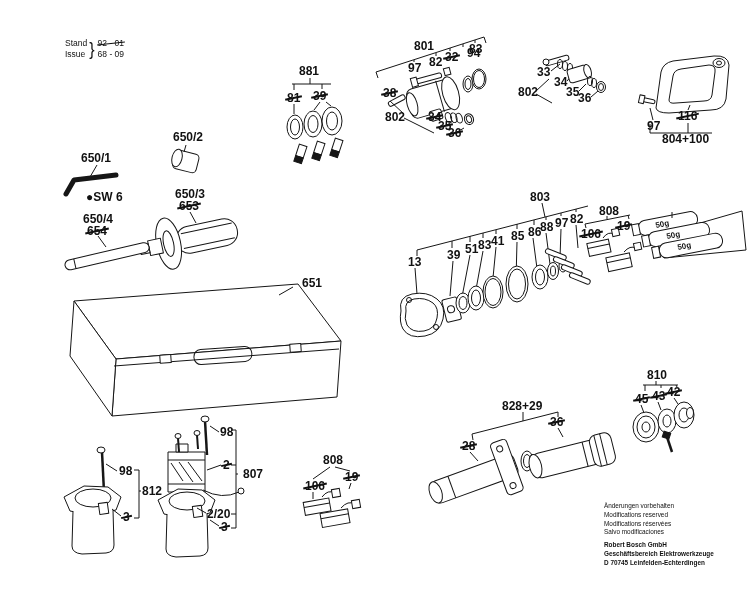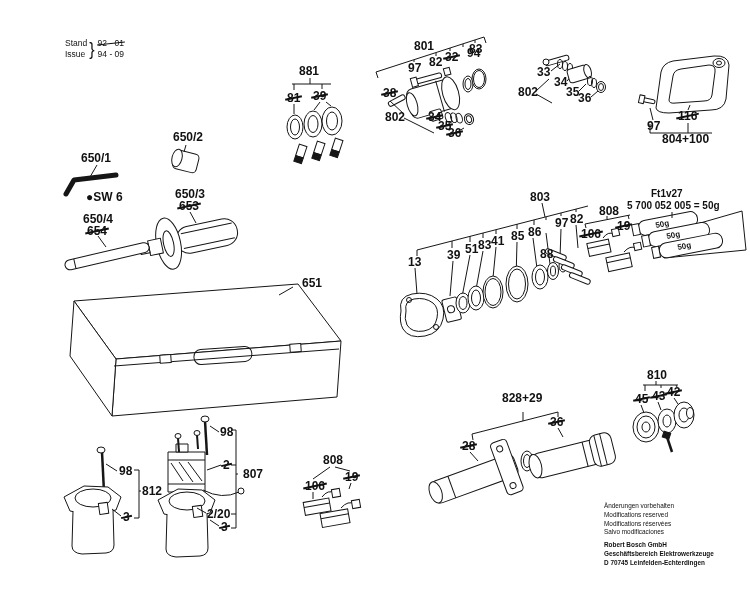--- a/index.html
+++ b/index.html
@@ -382,7 +382,7 @@
       <div class="brace">}</div>
       <div class="issue-values">
         <div class="struckline">92 - 01</div>
-        <div>94 - 09</div>
+        <div>68 - 09</div>
       </div>
     </div>
   </div>

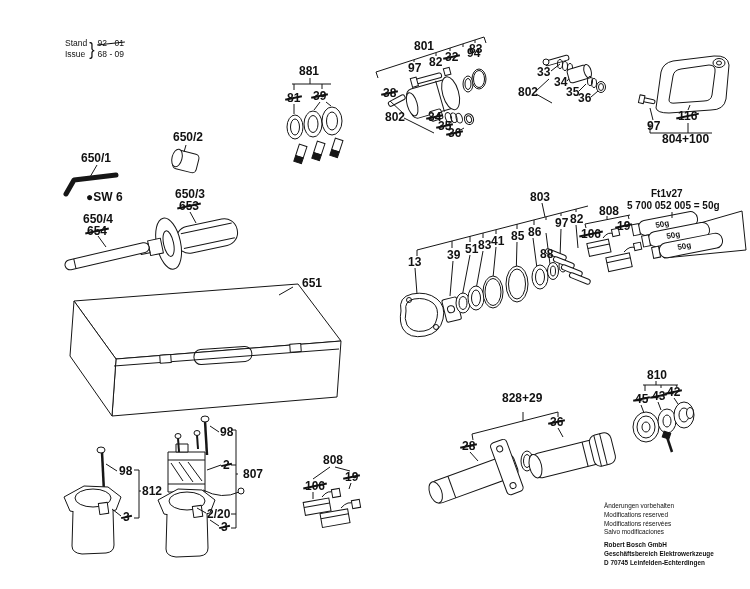--- a/index.html
+++ b/index.html
@@ -389,10 +389,6 @@
 
   <div class="sw6">●SW 6</div>
 
-  <div class="grease-note">
-    <div class="gl1">Ft1v27</div>
-    <div class="gl2">5 700 052 005 = 50g</div>
-  </div>
 
   <div class="footer">
     <div class="notice">

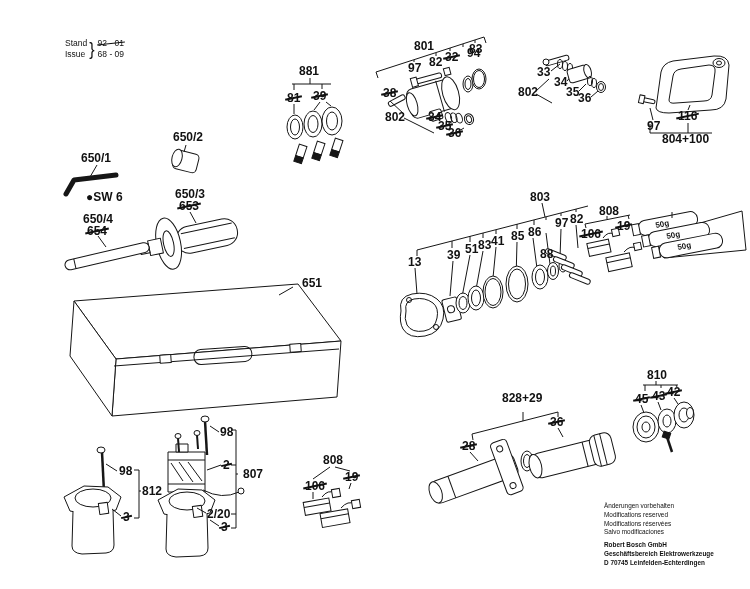--- a/index.html
+++ b/index.html
@@ -442,7 +442,7 @@
       <div class="plabel" style="left: 491px; top: 235px;">41</div>
       <div class="plabel" style="left: 511px; top: 230px;">85</div>
       <div class="plabel" style="left: 528px; top: 226px;">86</div>
-      <div class="plabel" style="left: 540px; top: 221px; margin-top: 27px;">88</div>
+      <div class="plabel" style="left: 540px; top: 221px;">88</div>
       <div class="plabel" style="left: 555px; top: 217px;">97</div>
       <div class="plabel" style="left: 570px; top: 213px;">82</div>
       <div class="plabel" style="left: 599px; top: 205px;">808</div>

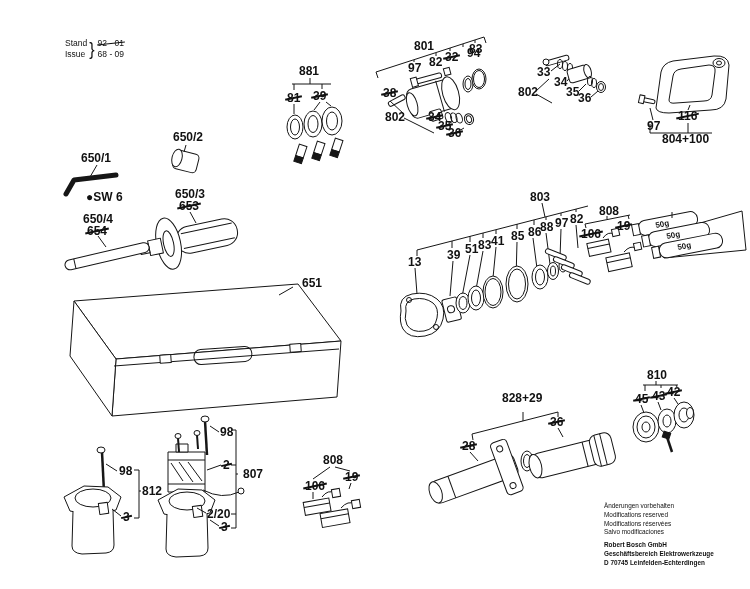--- a/index.html
+++ b/index.html
@@ -459,7 +459,7 @@
       <div class="plabel" style="left: 323px; top: 454px;">808</div>
       <div class="plabel struck" style="left: 305px; top: 480px;">106</div>
       <div class="plabel struck" style="left: 345px; top: 471px;">19</div>
-      <div class="plabel" style="left: 502px; top: 392px;">828+29</div>
+      <div class="plabel" style="left: 502px; top: 400px;">828+29</div>
       <div class="plabel struck" style="left: 462px; top: 440px;">28</div>
       <div class="plabel struck" style="left: 550px; top: 416px;">36</div>
       <div class="plabel" style="left: 647px; top: 369px;">810</div>

